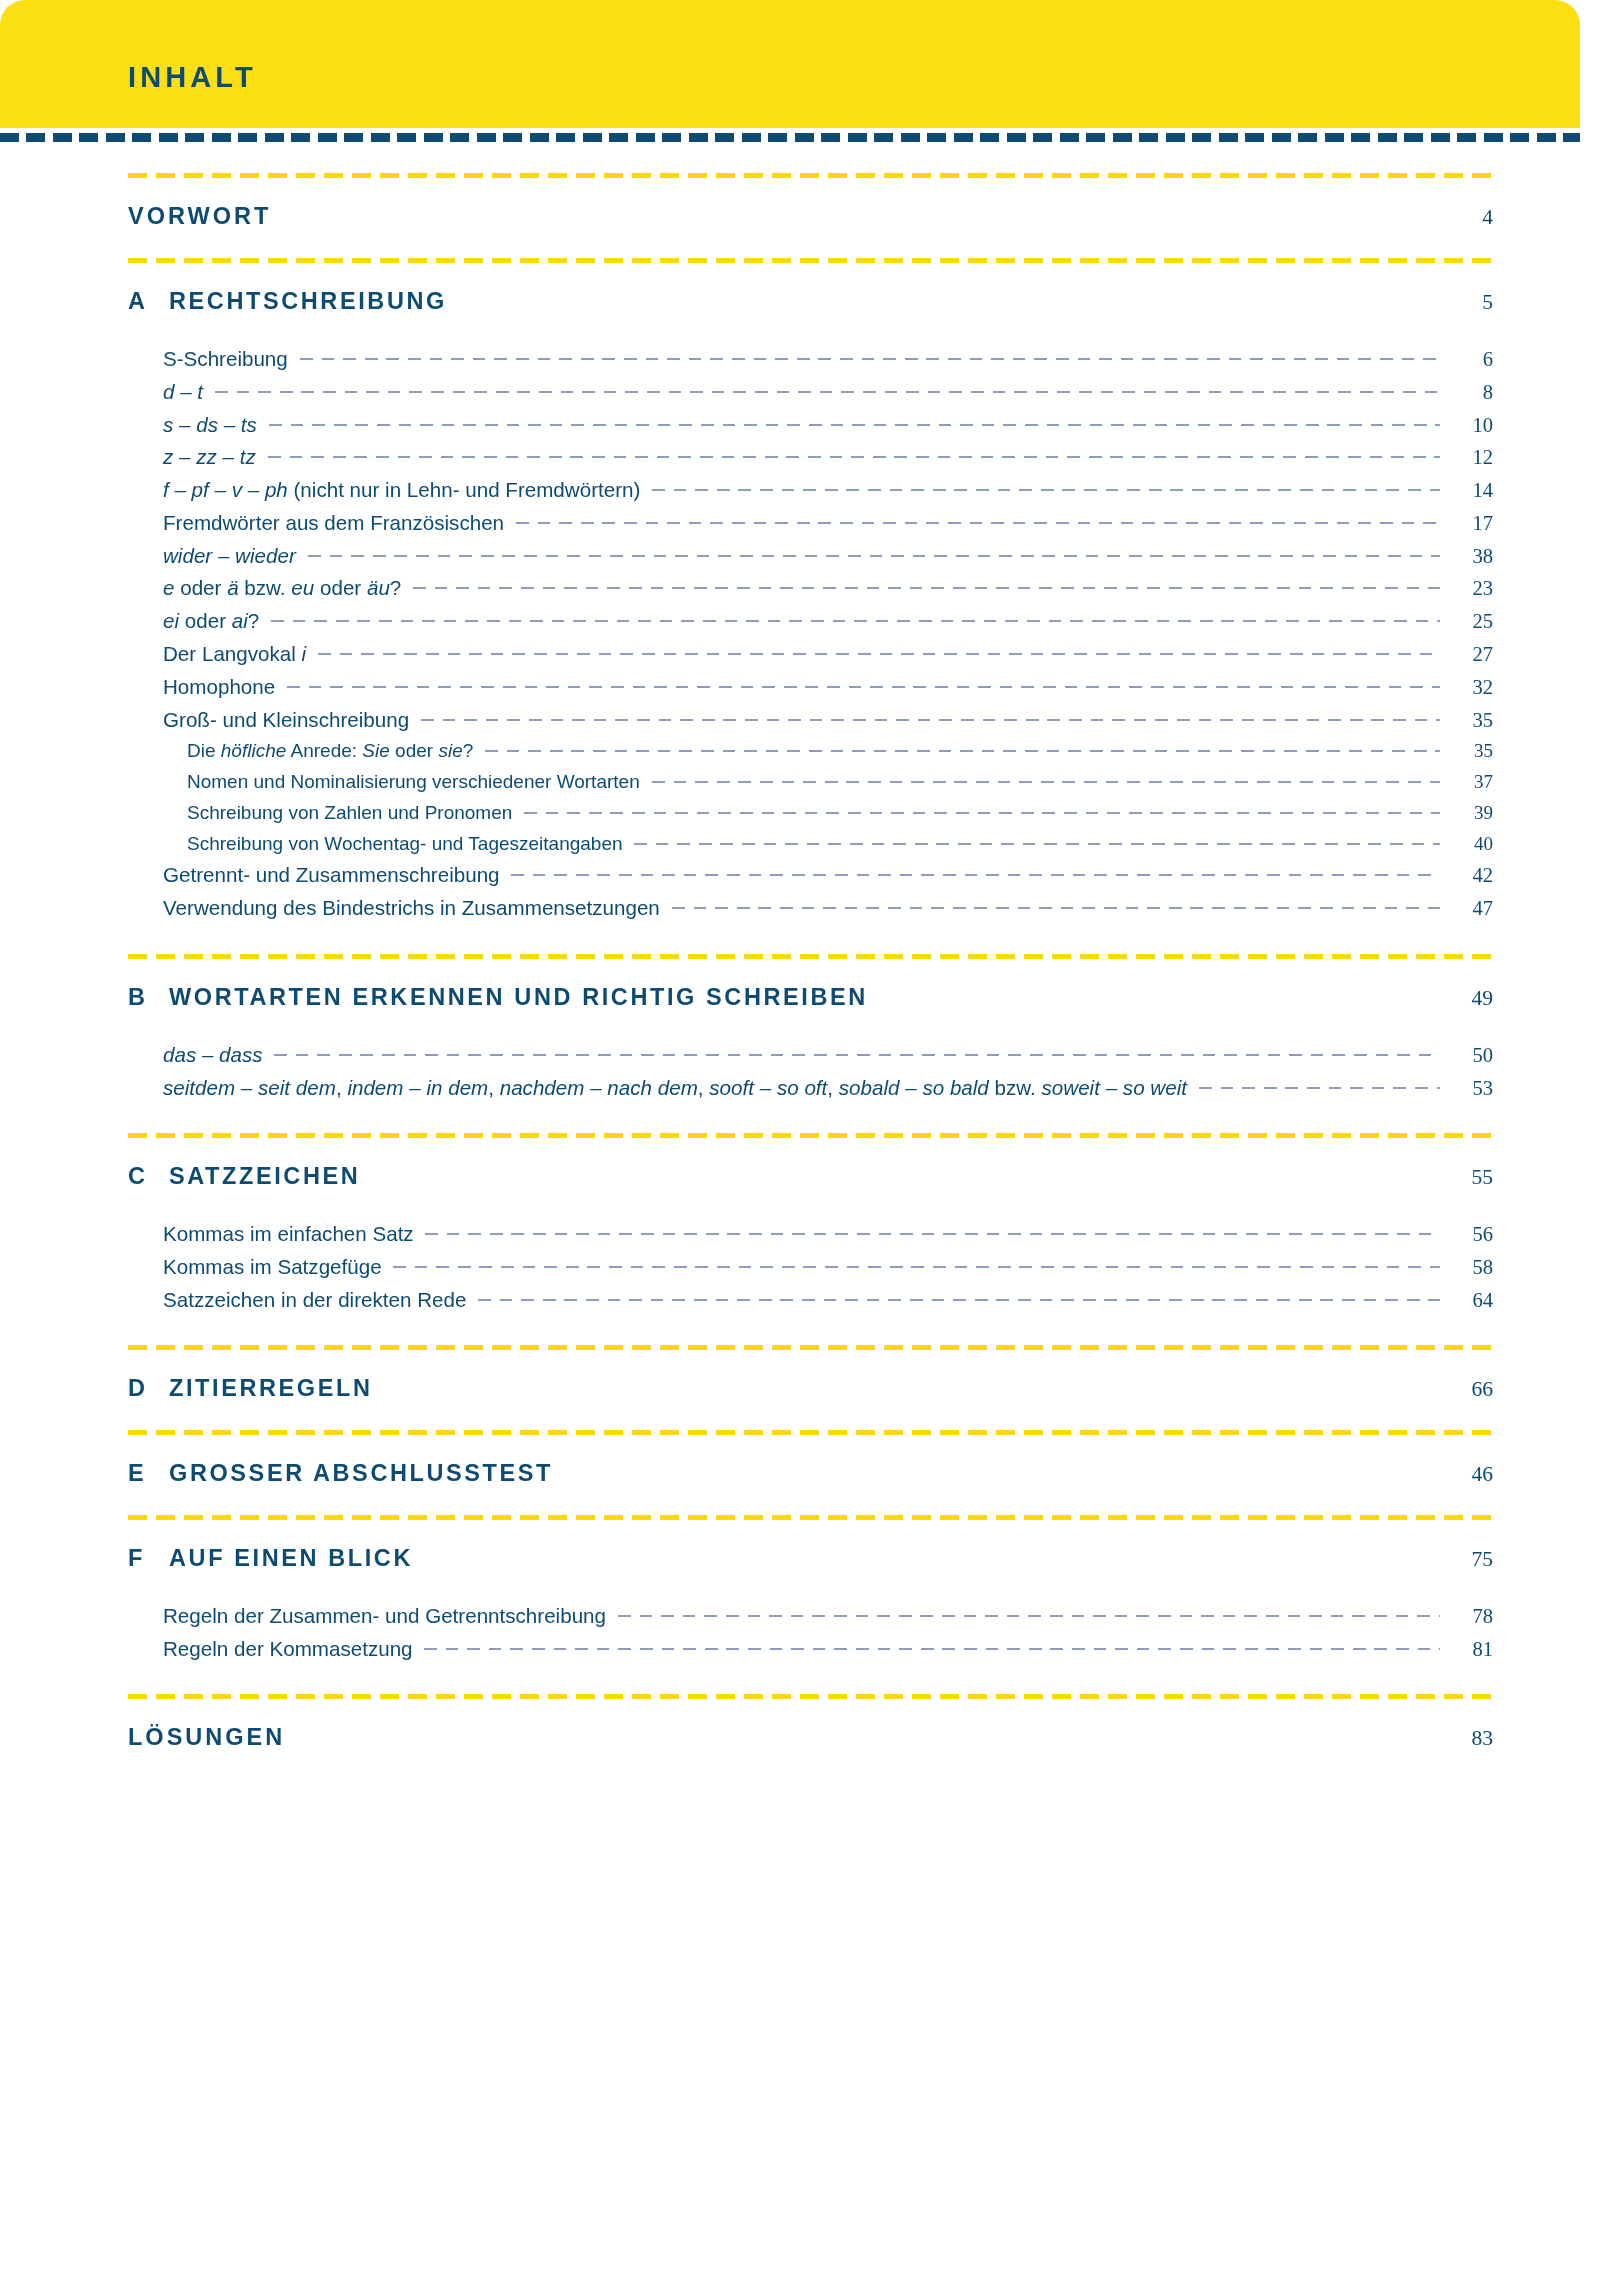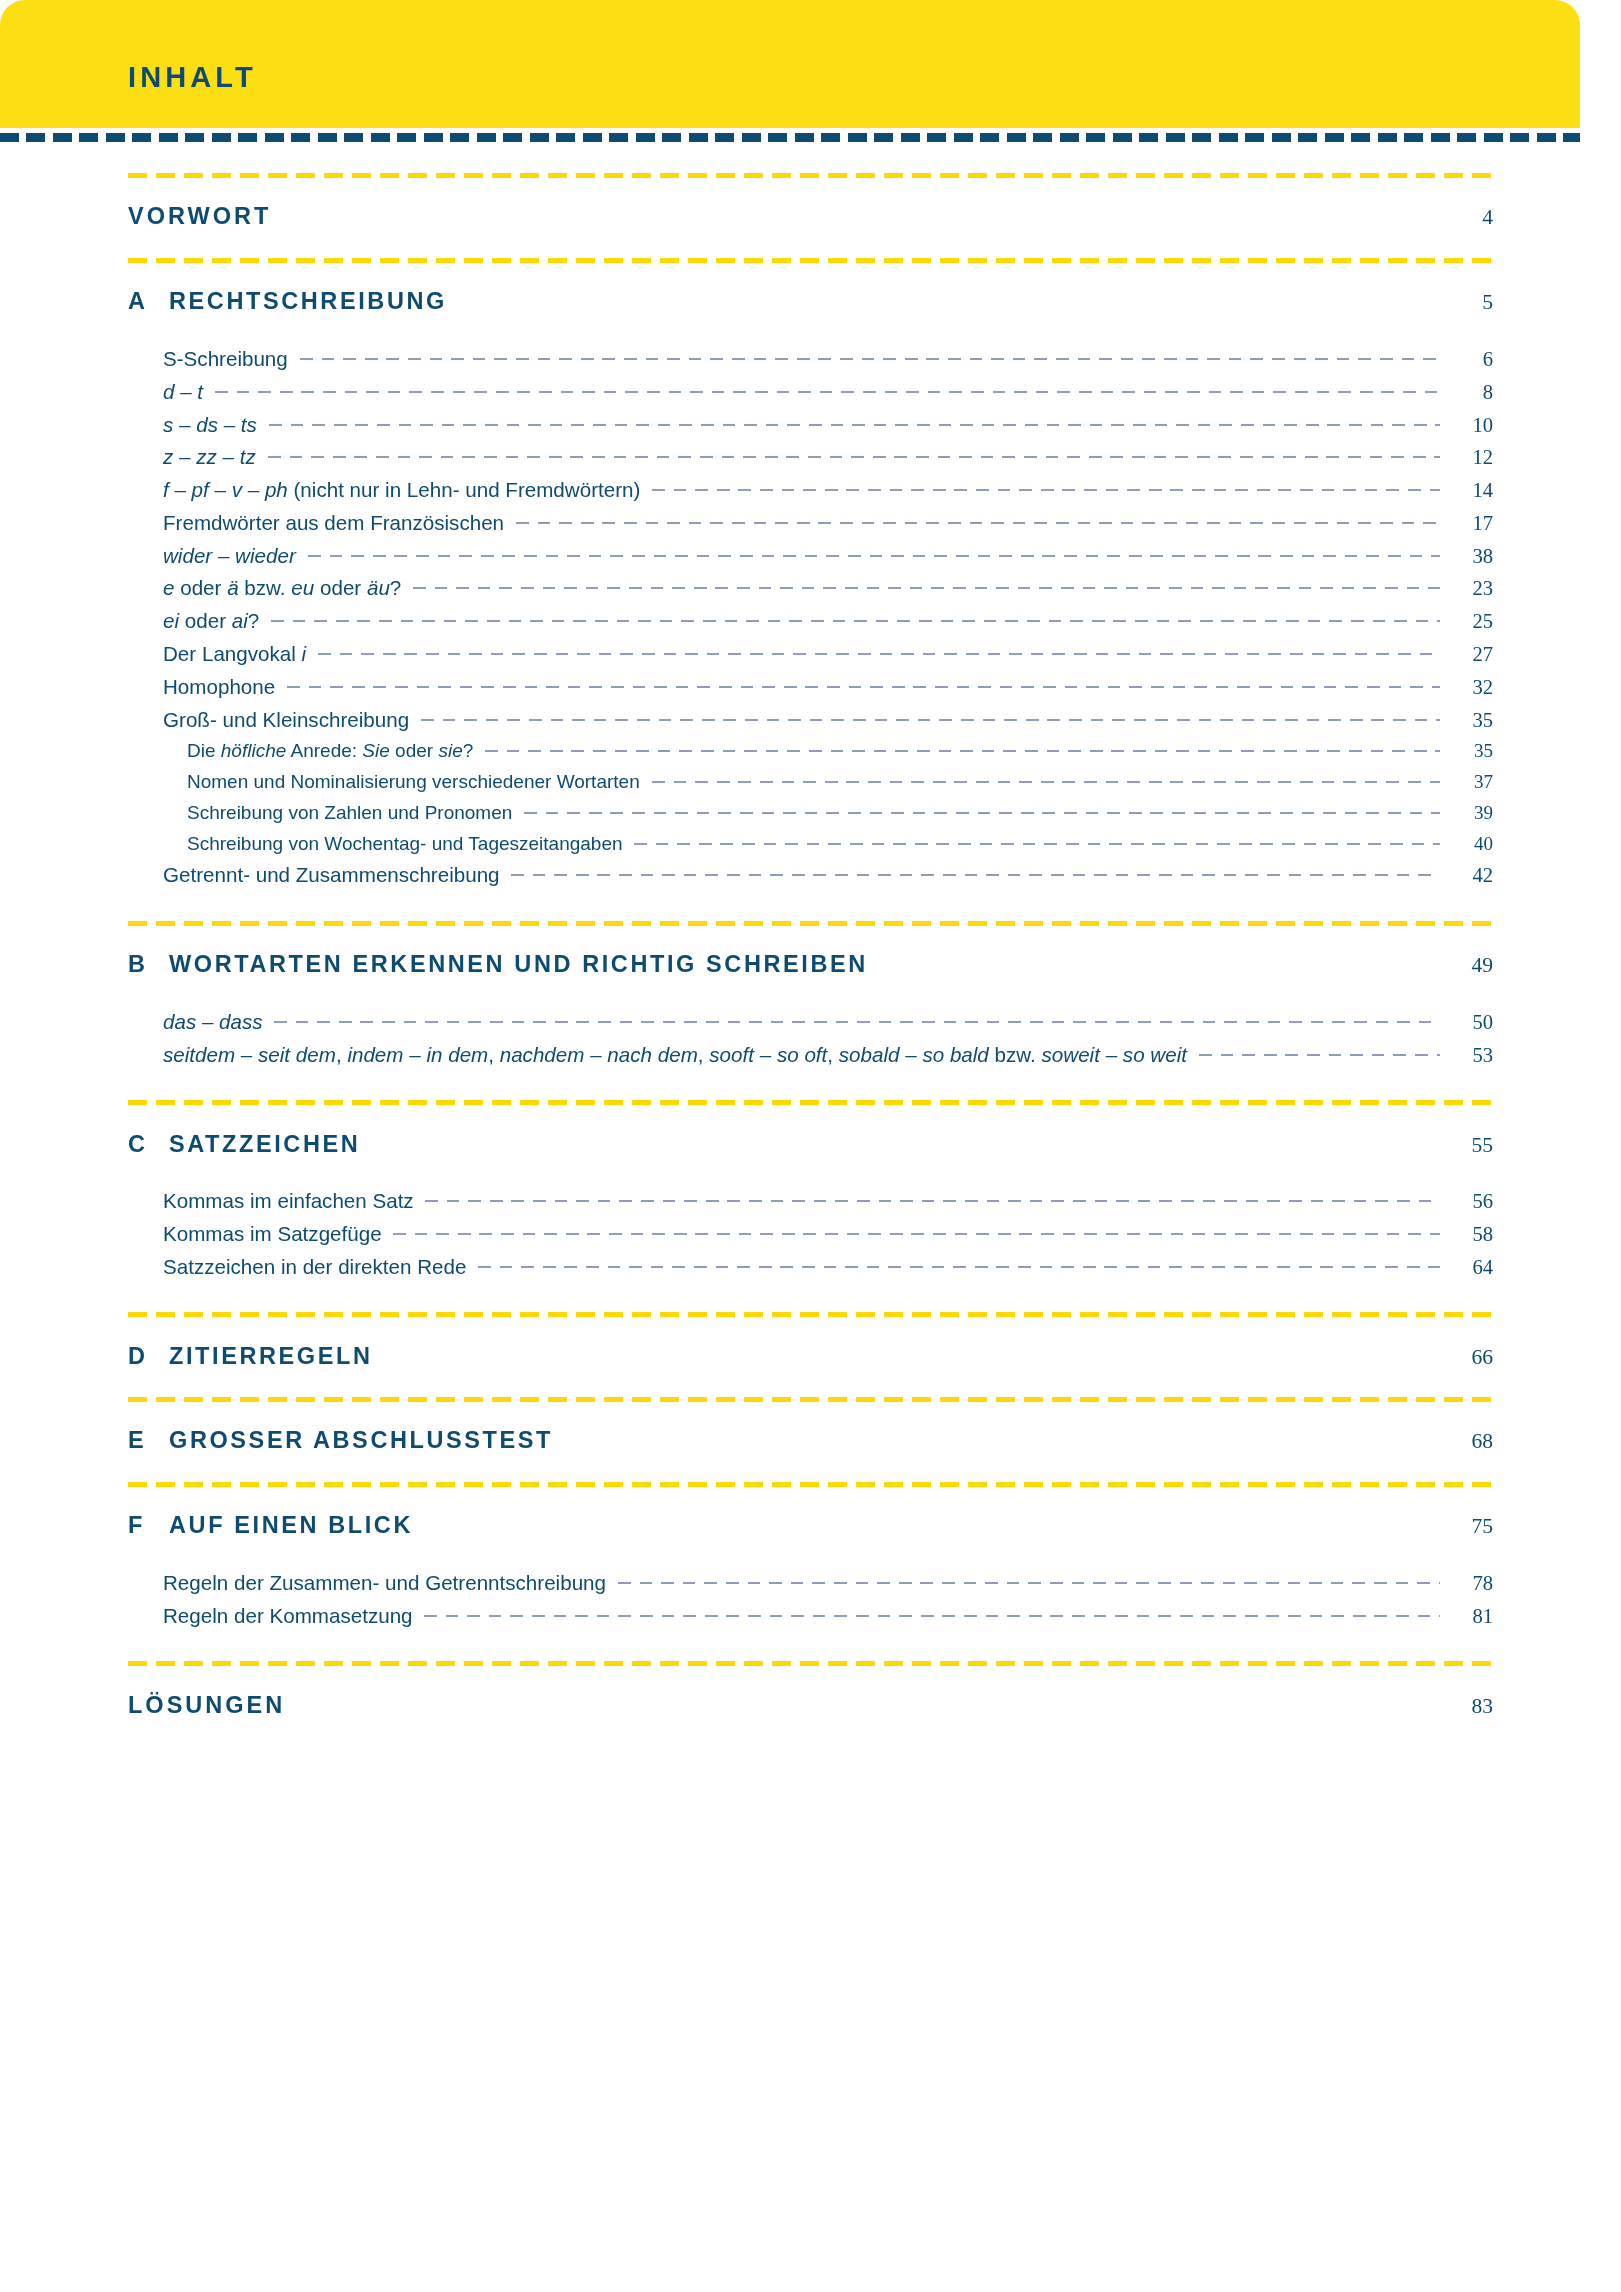--- a/index.html
+++ b/index.html
@@ -268,6 +268,11 @@
             <span class="leader"></span>
             <span class="pageno">42</span>
           </div>
+          <div class="row entry">
+            <span class="label">Verwendung des Bindestrichs in Zusammensetzungen</span>
+            <span class="leader"></span>
+            <span class="pageno">47</span>
+          </div>
         </div>
       </div>
       <div class="sep"></div>

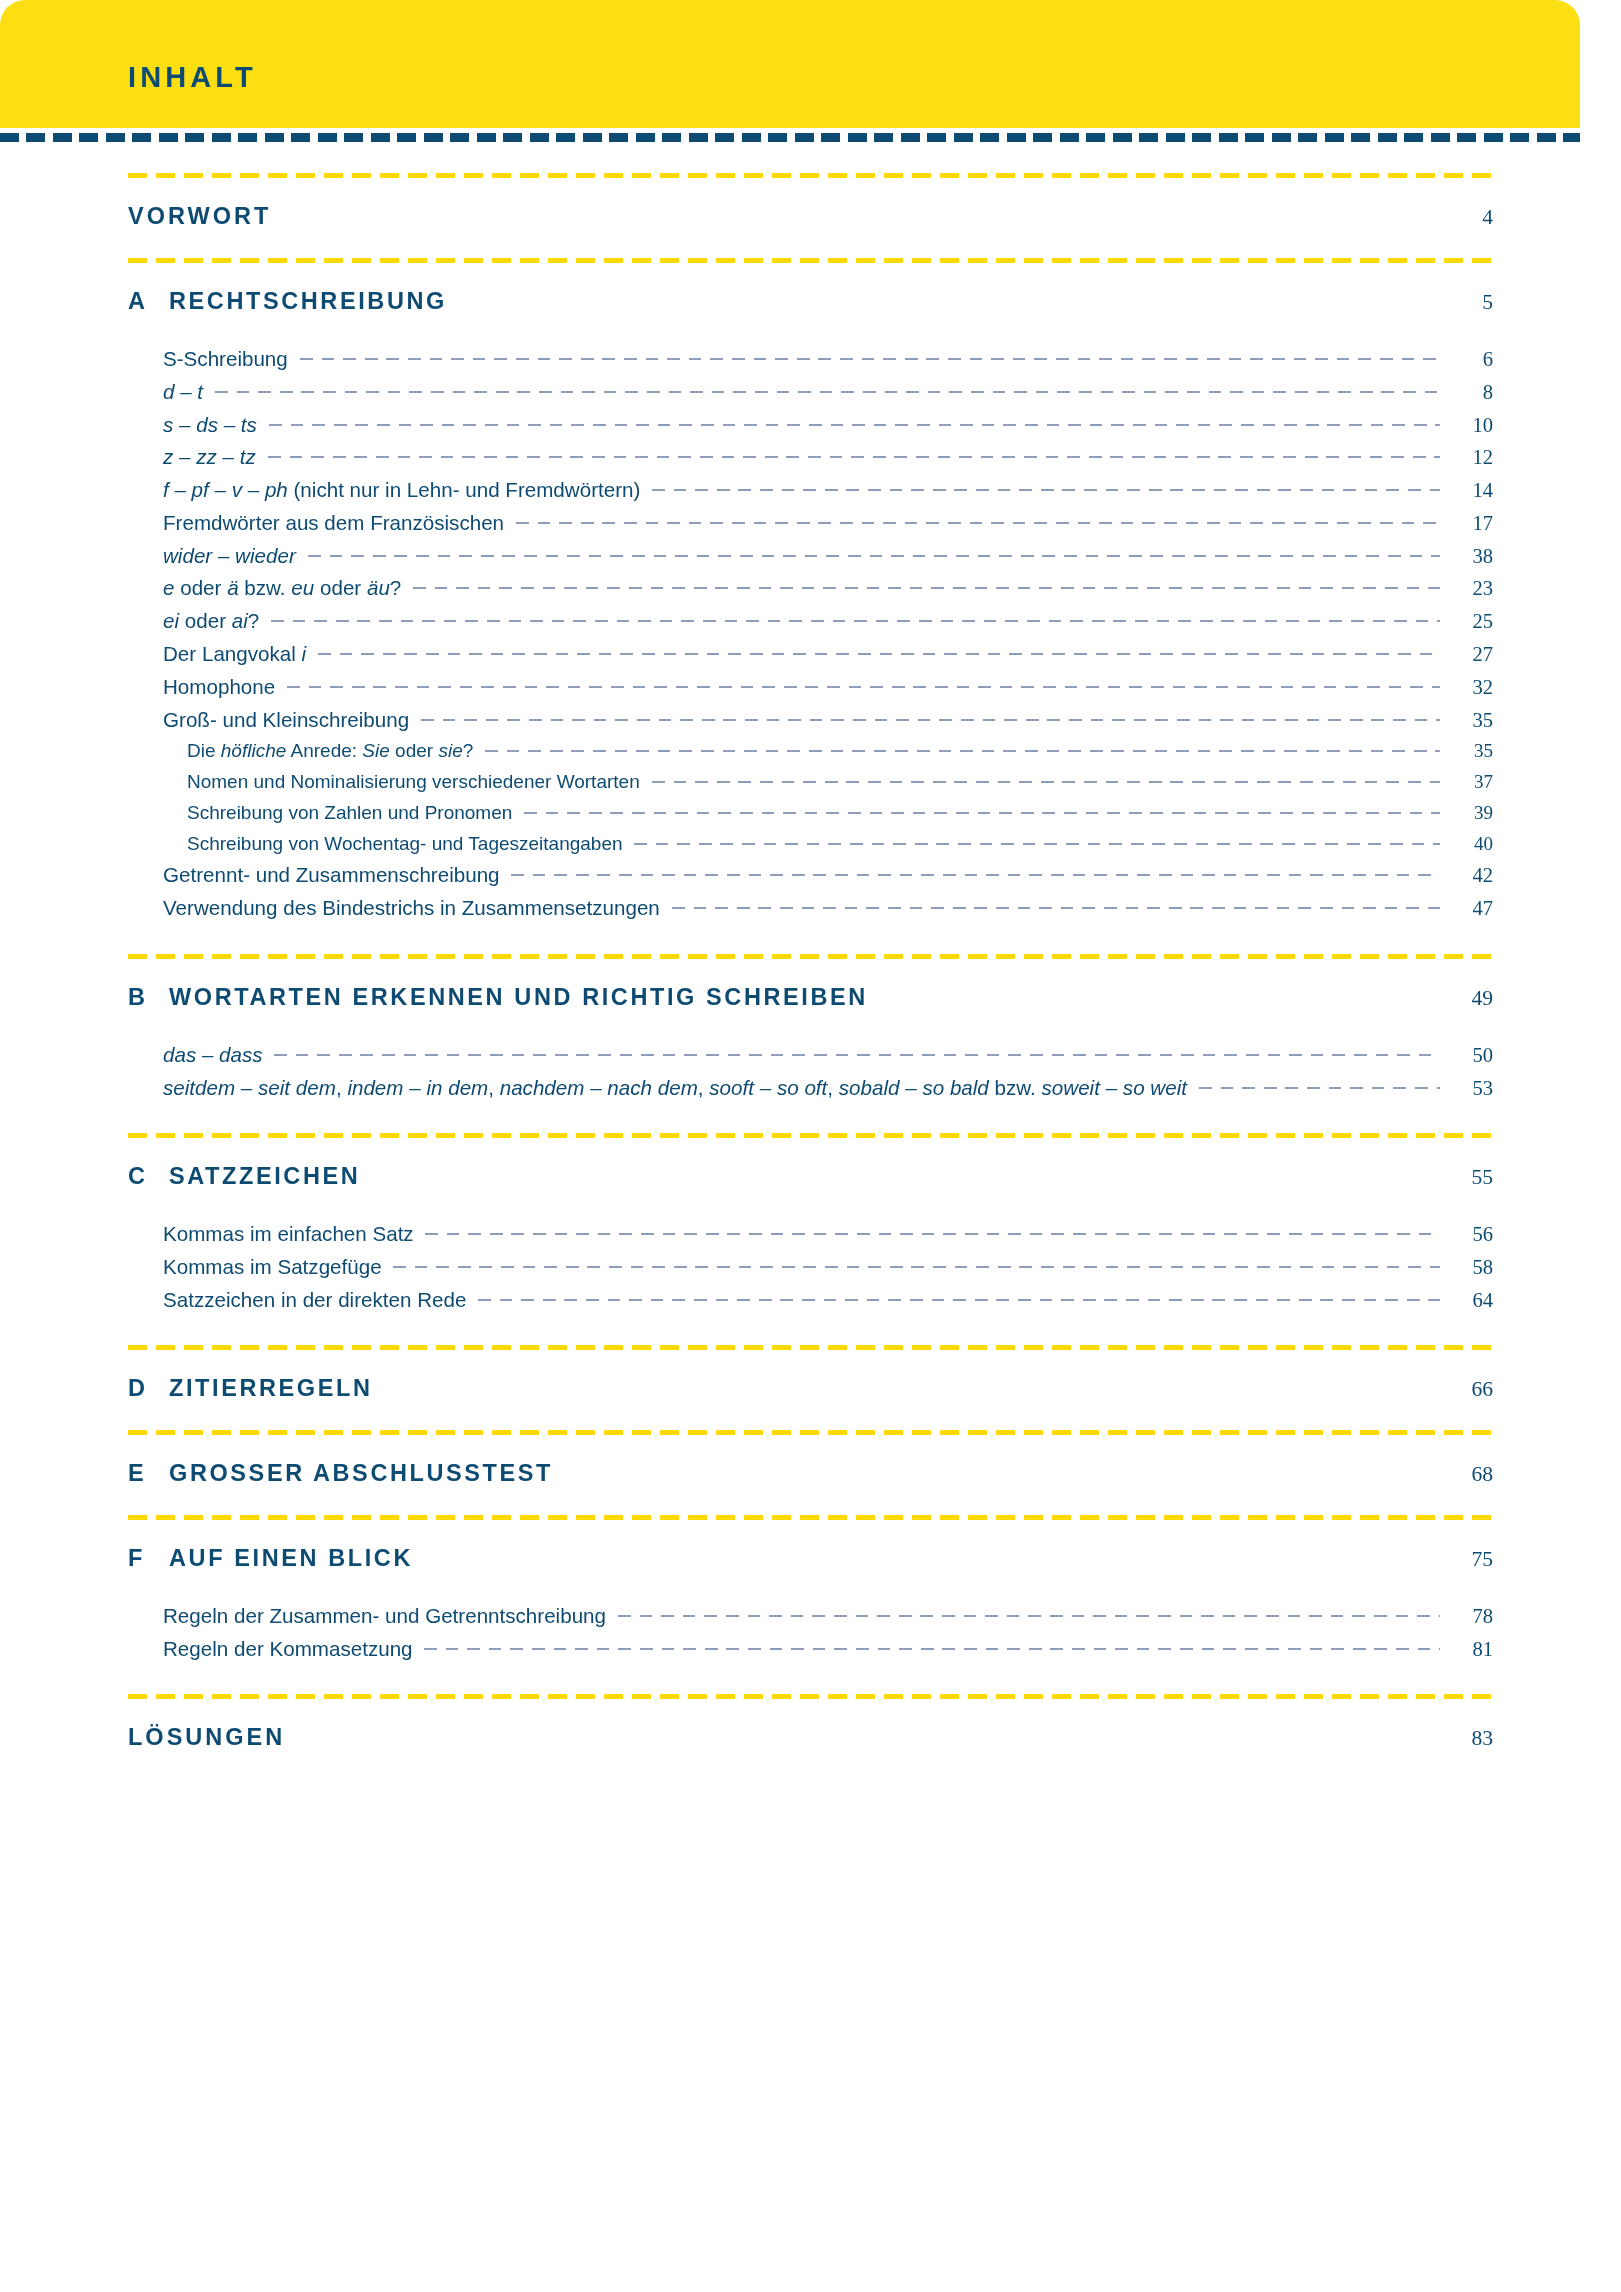--- a/index.html
+++ b/index.html
@@ -337,7 +337,7 @@
           <span class="letter">E</span>
           <span class="label">GROSSER ABSCHLUSSTEST</span>
           <span class="leader"></span>
-          <span class="pageno">68</span>
+          <span class="pageno">46</span>
         </div>
       </div>
       <div class="sep"></div>

